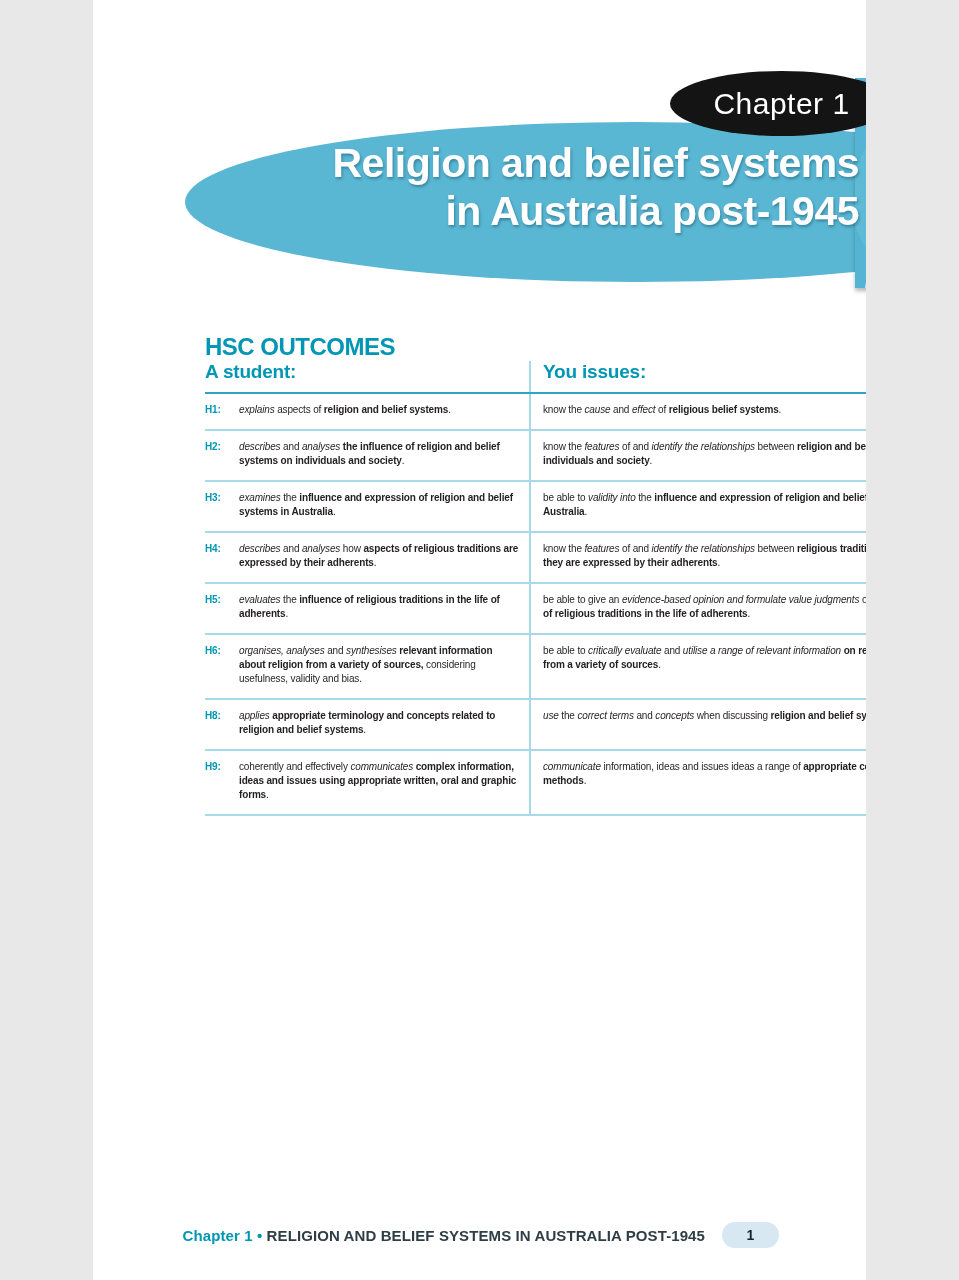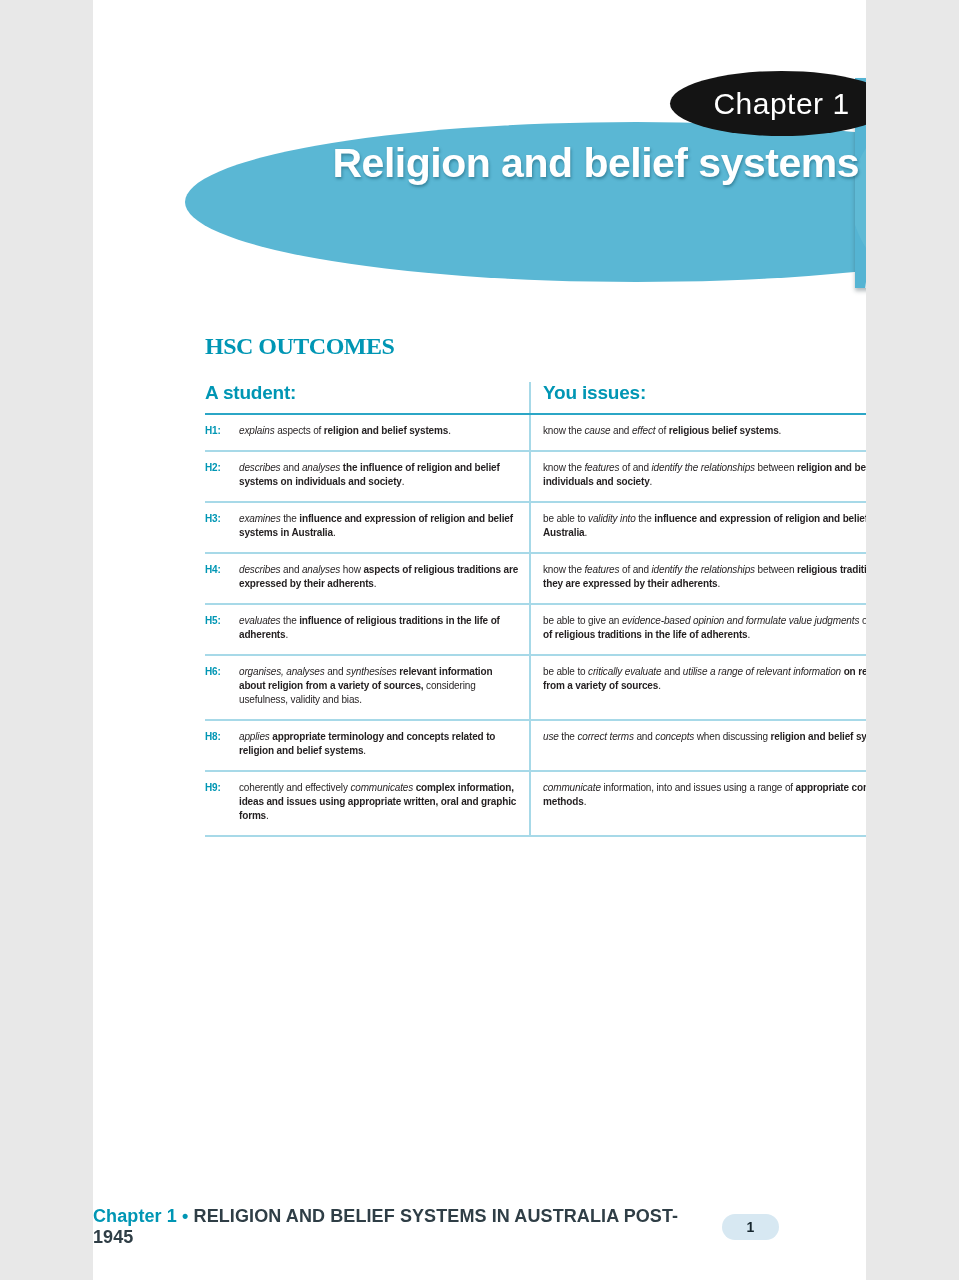--- a/index.html
+++ b/index.html
@@ -132,6 +132,7 @@
 
     <div class="hero-title">
       <div>Religion and belief systems</div>
+      <div>in Australia post-1945</div>
     </div>
   </div>
 

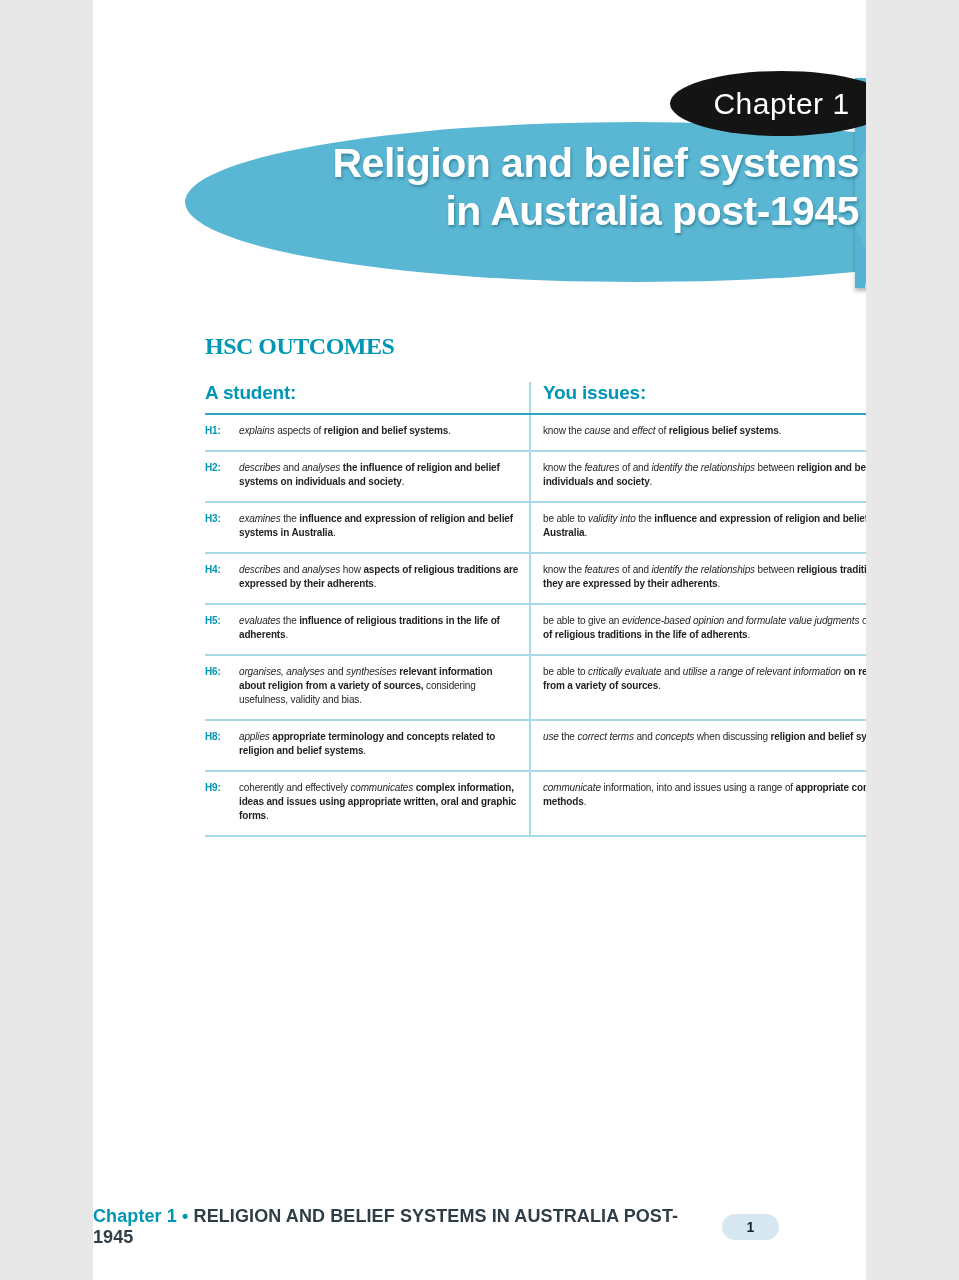--- a/index.html
+++ b/index.html
@@ -46,7 +46,7 @@
   .content{position:absolute;left:112px;top:333px;width:748px;}
   .section-title{
     color:var(--accent);font-size:24px;font-weight:700;
-    letter-spacing:-.5px;margin-bottom:22px;font-family:Liberation Serif, serif;
+    letter-spacing:-.5px;
   }
   table.outcomes{width:100%;border-collapse:collapse;table-layout:fixed;}
   table.outcomes th{

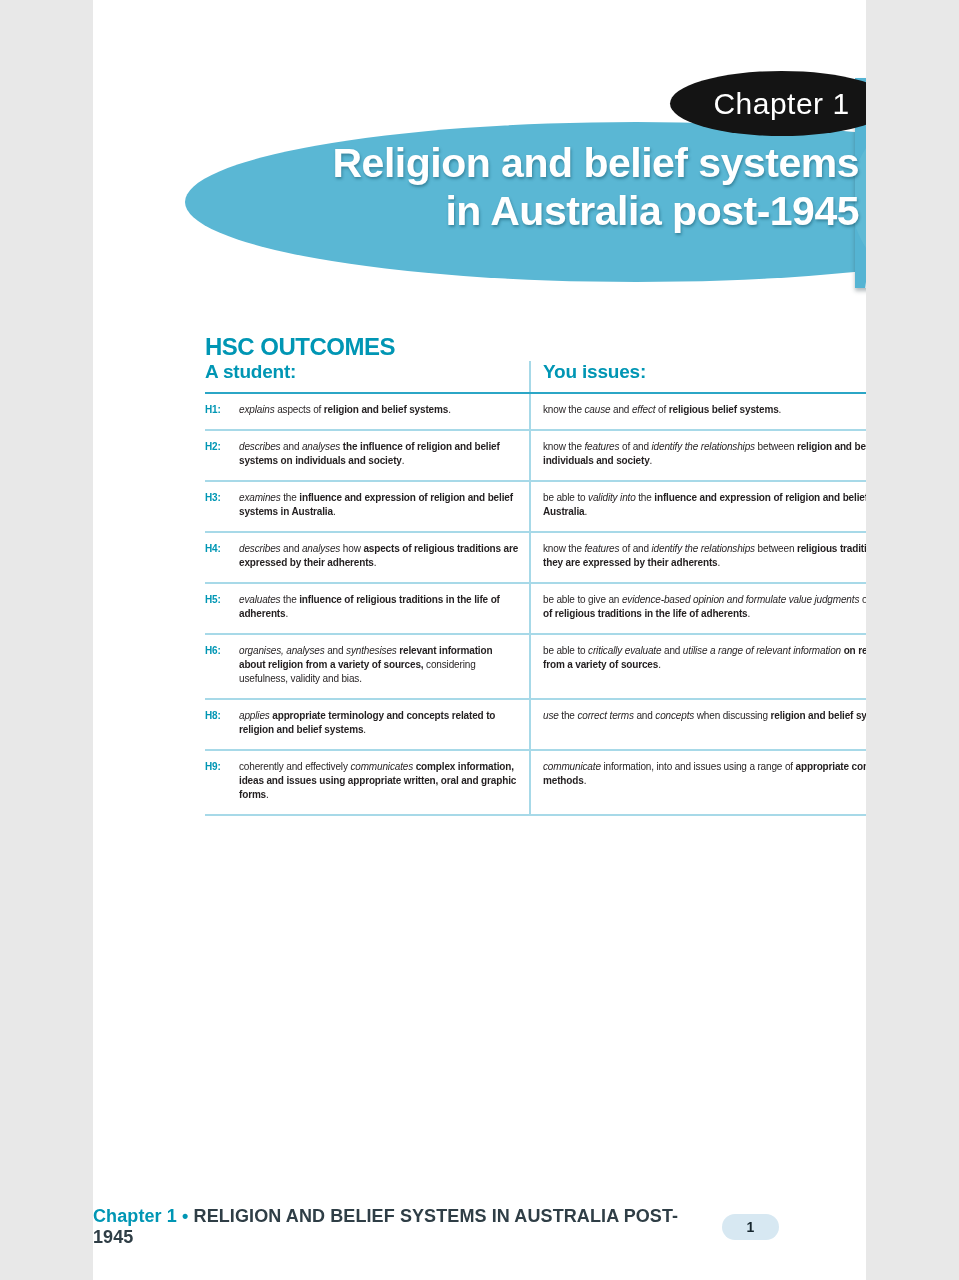--- a/index.html
+++ b/index.html
@@ -221,7 +221,7 @@
                 <span><span>coherently and effectively </span><span class="it">communicates </span><span class="bd">complex information, ideas and issues using appropriate written, oral and graphic forms</span><span>.</span></span>
               </div>
             </td>
-            <td class="cell-right"><span class="it">communicate </span><span>information, into and issues using a range of </span><span class="bd">appropriate communications methods</span><span>.</span></td>
+            <td class="cell-right"><span class="it">communicate </span><span>information, ideas and issues ideas a range of </span><span class="bd">appropriate communications methods</span><span>.</span></td>
           </tr>
         </tbody>
     </table>

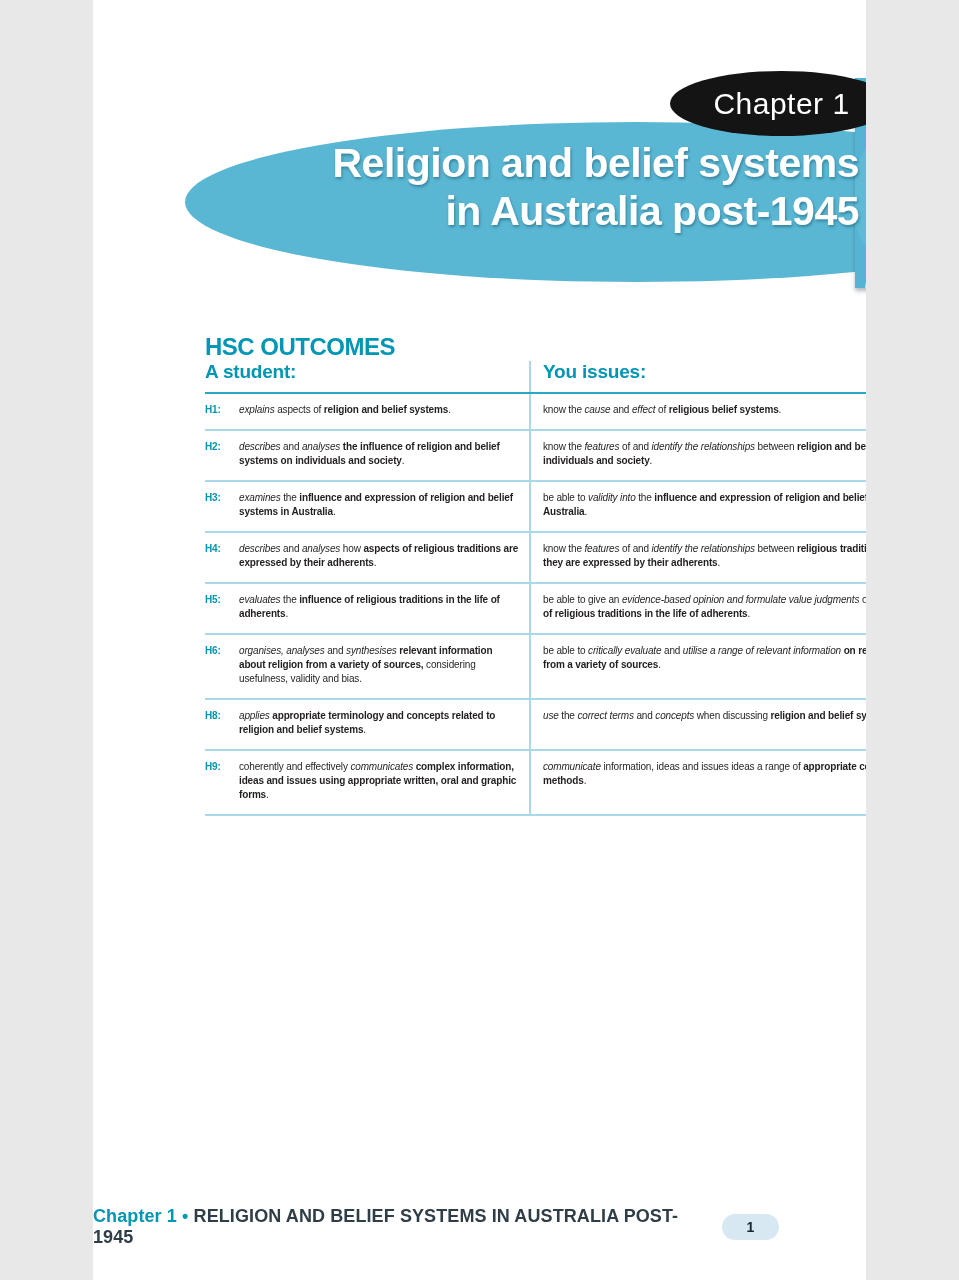--- a/index.html
+++ b/index.html
@@ -71,7 +71,7 @@
     position:absolute;left:0;right:87px;bottom:32px;
     display:flex;align-items:center;justify-content:flex-end;gap:17px;
   }
-  .footer-text{font-size:18px;font-weight:700;color:var(--footer-text);letter-spacing:.1px;}
+  .footer-text{font-size:15px;font-weight:700;color:var(--footer-text);letter-spacing:.1px;}
   .footer-text .accent{color:var(--accent);}
   .page-pill{
     background:var(--pill);border-radius:13px;min-width:57px;height:26px;

